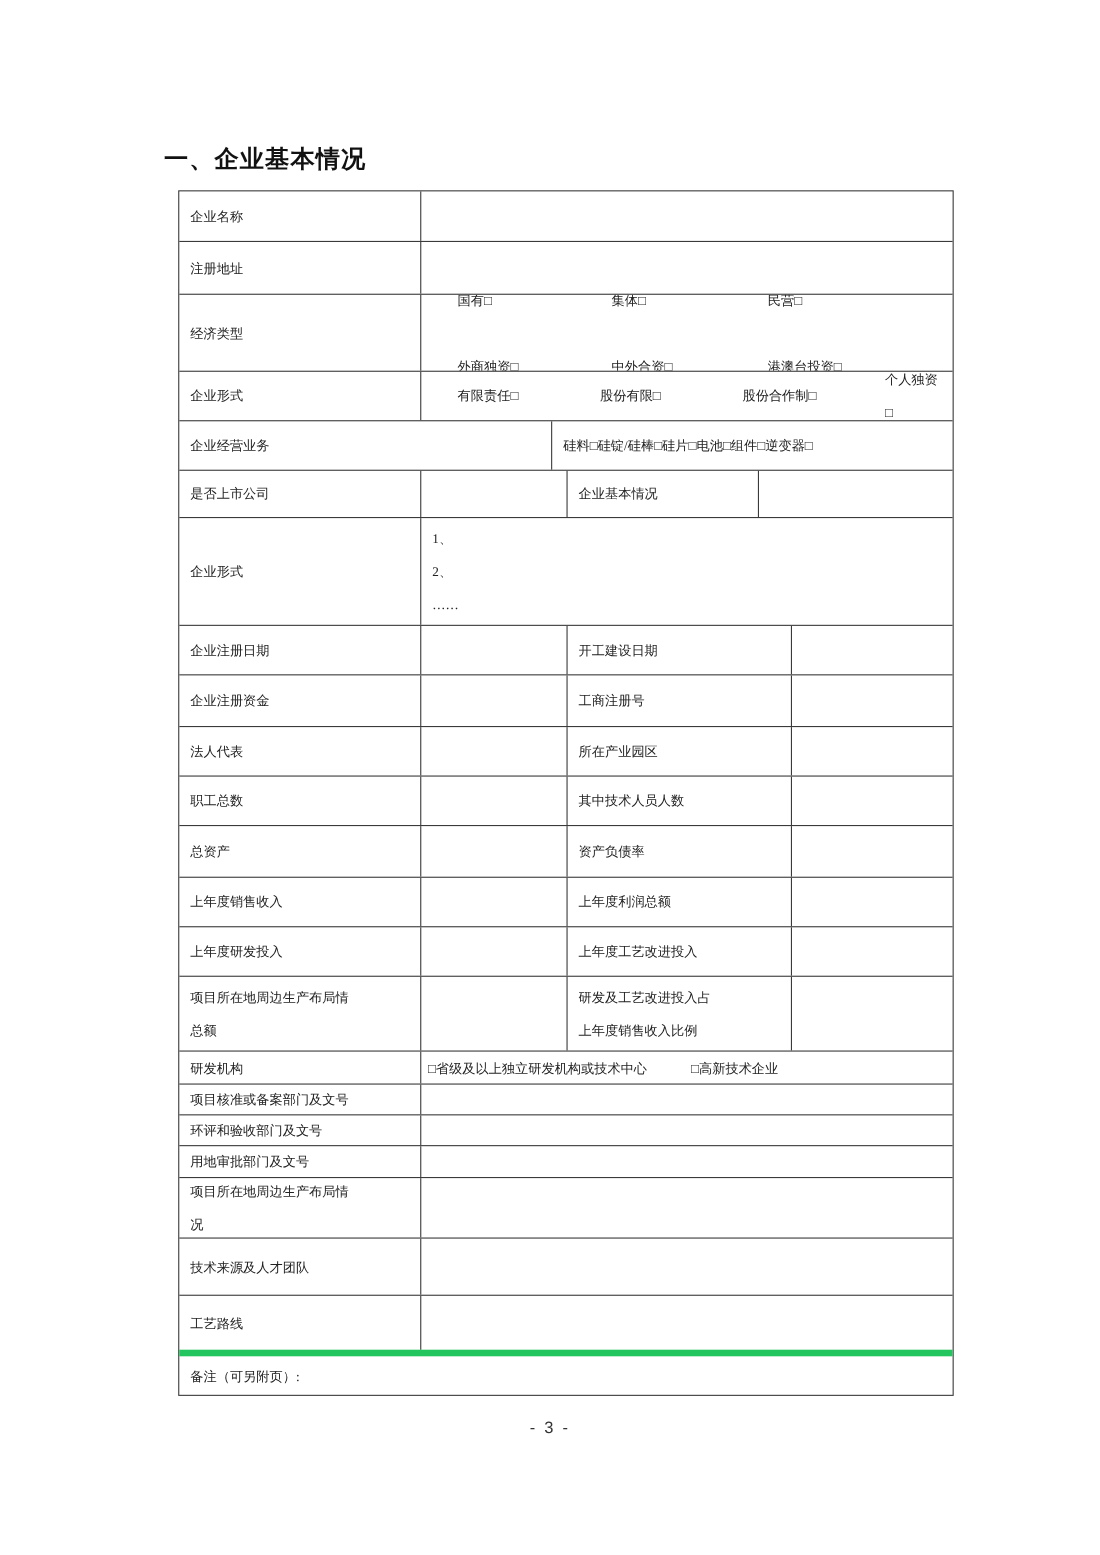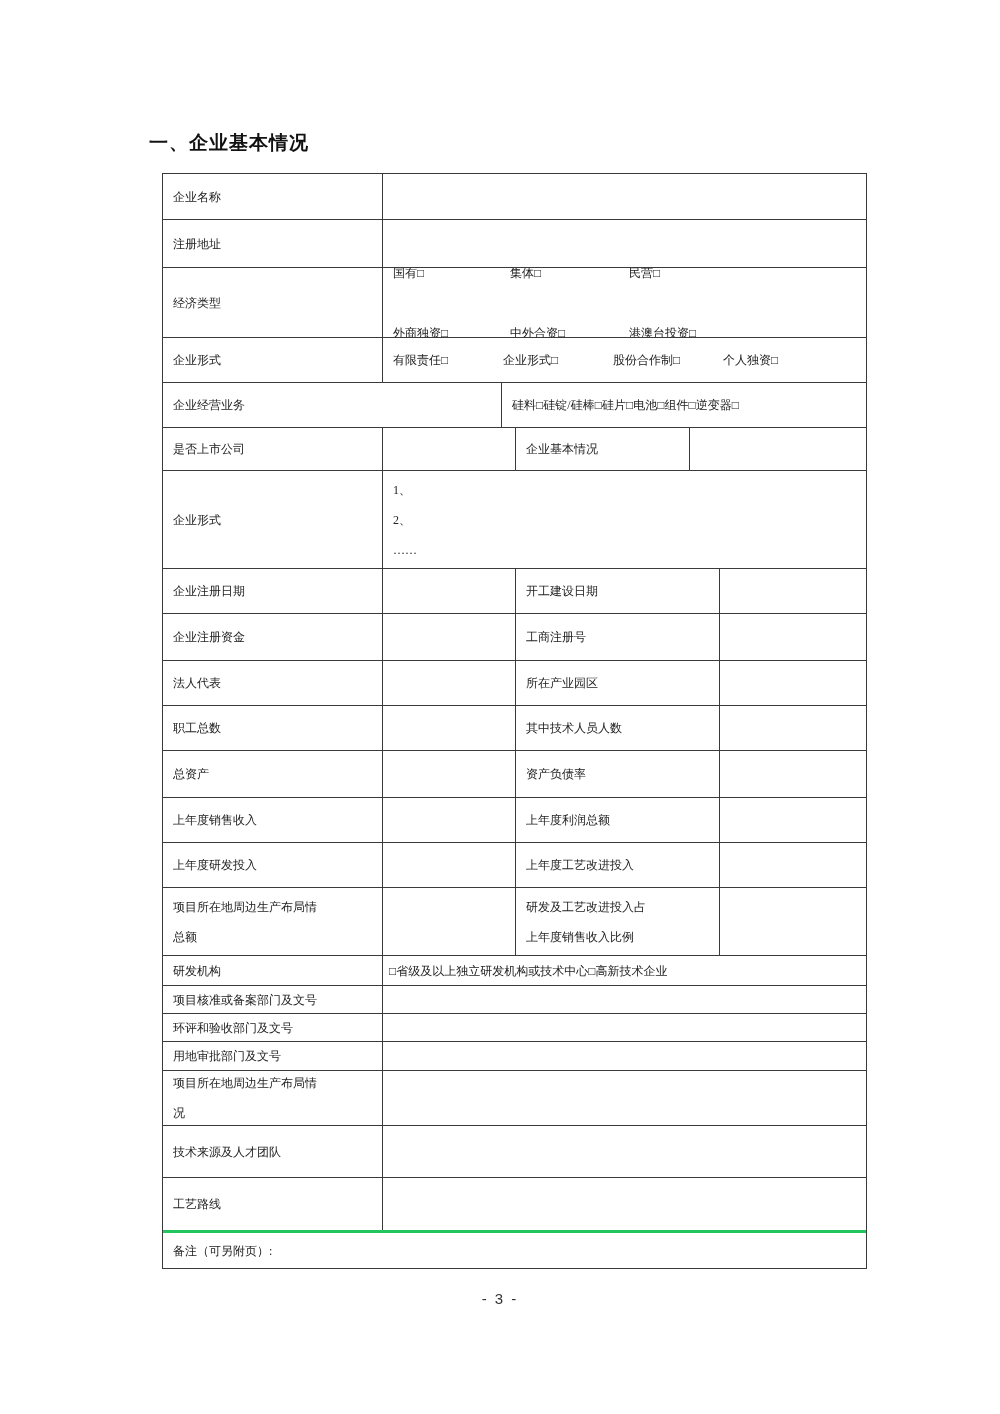--- a/index.html
+++ b/index.html
@@ -19,7 +19,7 @@
     margin: 0;
     font-family: Liberation Serif, serif;
     font-weight: 700;
-    font-size: 19px;
+    font-size: 22px;
     letter-spacing: 1px;
     color: #111111;
   }

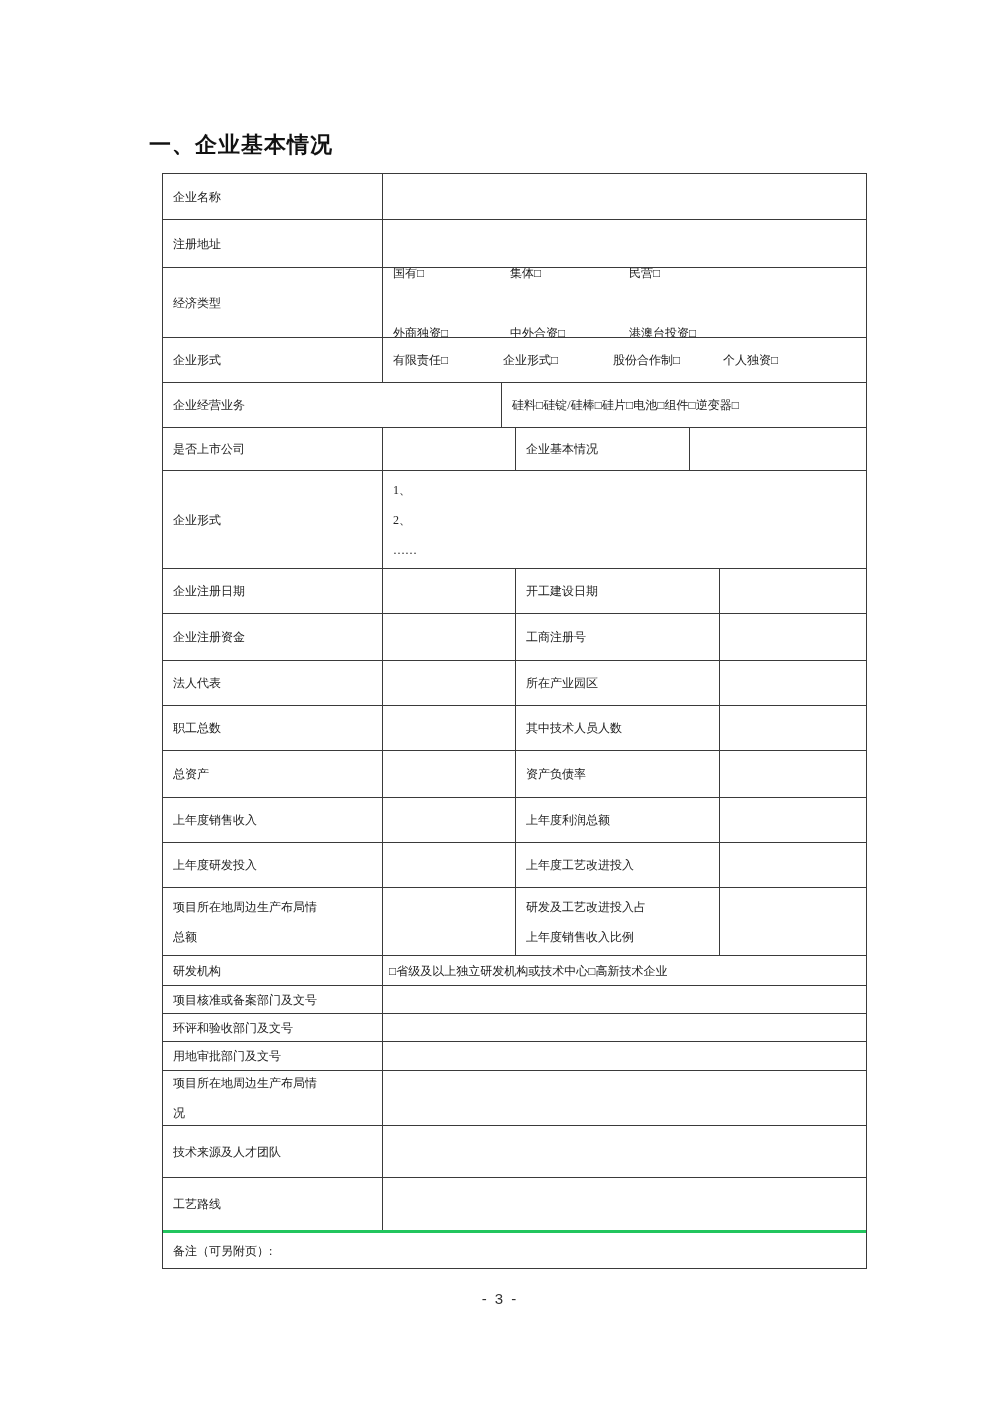--- a/index.html
+++ b/index.html
@@ -51,7 +51,7 @@
   .grow { flex: 1 1 auto; min-width: 0; }
   .opts  { gap: 0; text-align: right; }
   .opts2 { padding-left: 6px; }
-  .slot  { display: inline-block; }
+  .slot  { display: inline-block; margin-left: 23px; }
   .slot.s117 { width: 117px; }
   .slot.s119 { width: 119px; }
   .slot.s110 { width: 110px; }

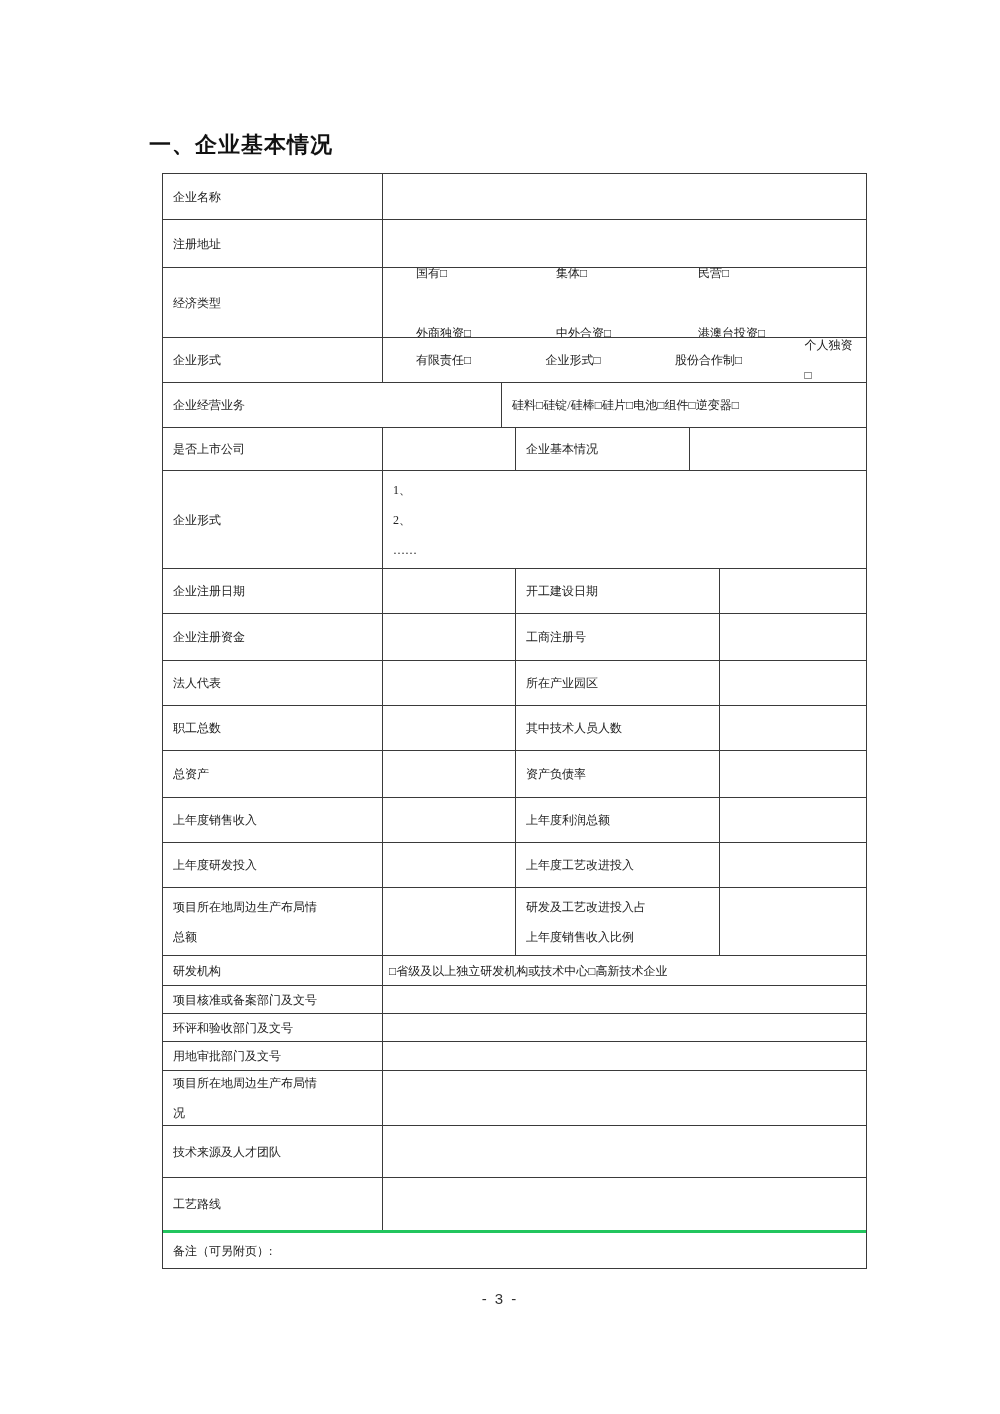--- a/index.html
+++ b/index.html
@@ -98,7 +98,7 @@
 
     <div class="row" style="height:45px">
       <div class="cell wL">企业形式</div>
-      <div class="cell grow end"><span class="slot s110">有限责任□</span><span class="slot s110">企业形式□</span><span class="slot s110">股份合作制□</span><span class="slot">个人独资□</span></div>
+      <div class="cell grow end"><span class="slot s110">有限责任□</span><span class="slot s110">股份有限□</span><span class="slot s110">股份合作制□</span><span class="slot">个人独资□</span></div>
     </div>
 
     <div class="row" style="height:45px">

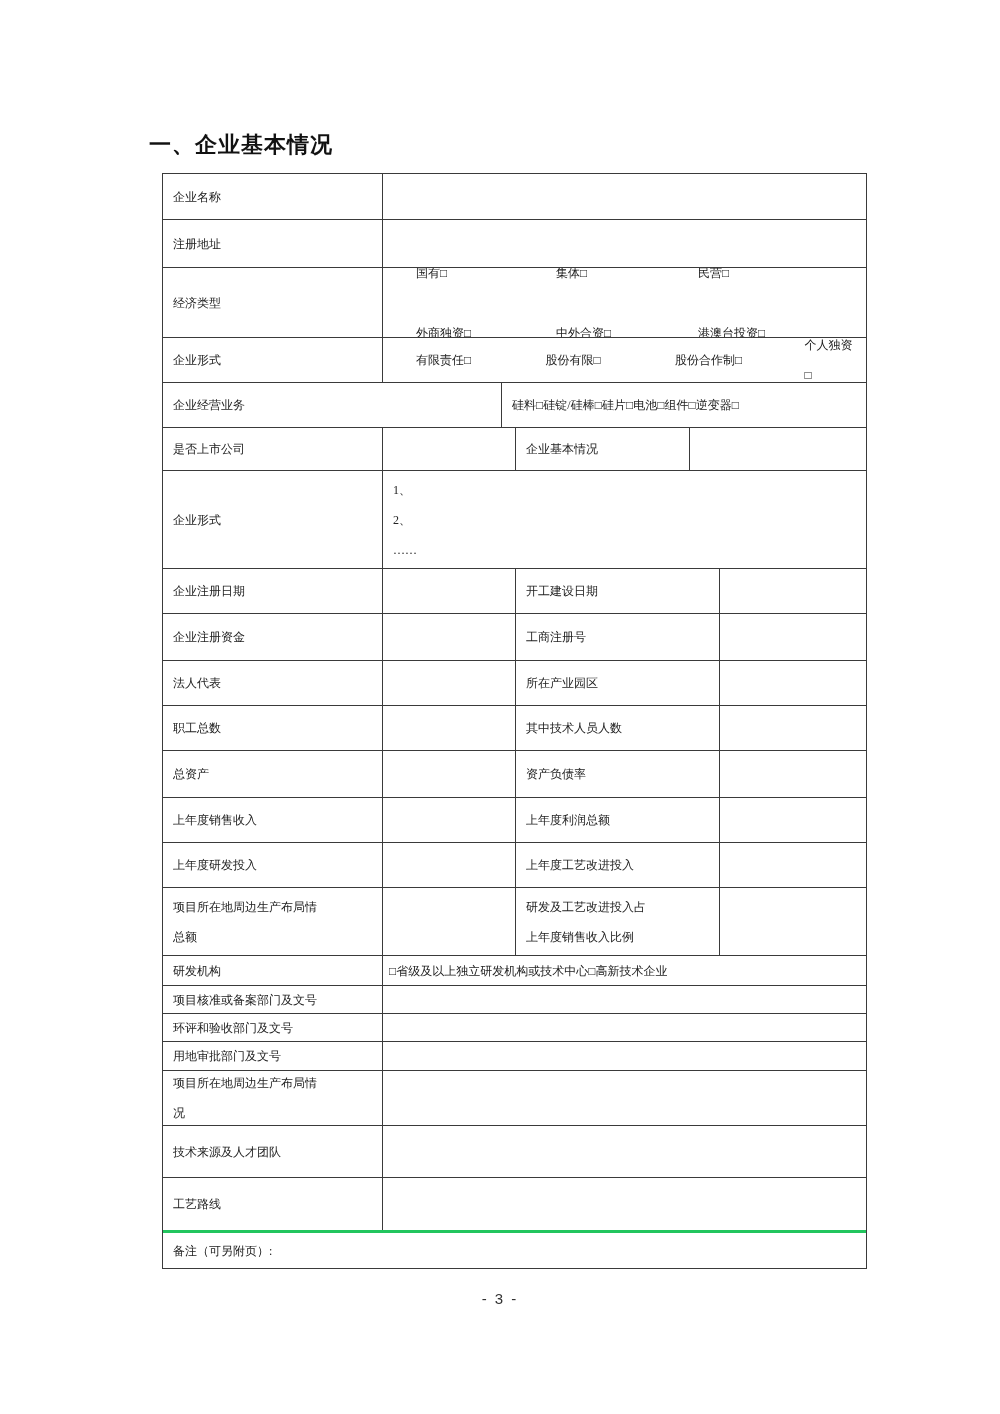--- a/index.html
+++ b/index.html
@@ -50,7 +50,7 @@
   .wL2b { width: 174px; flex: none; }   
   .grow { flex: 1 1 auto; min-width: 0; }
   .opts  { gap: 0; text-align: right; }
-  .opts2 { padding-left: 6px; }
+  .opts2 { gap: 40px; padding-left: 6px; }
   .slot  { display: inline-block; margin-left: 23px; }
   .slot.s117 { width: 117px; }
   .slot.s119 { width: 119px; }

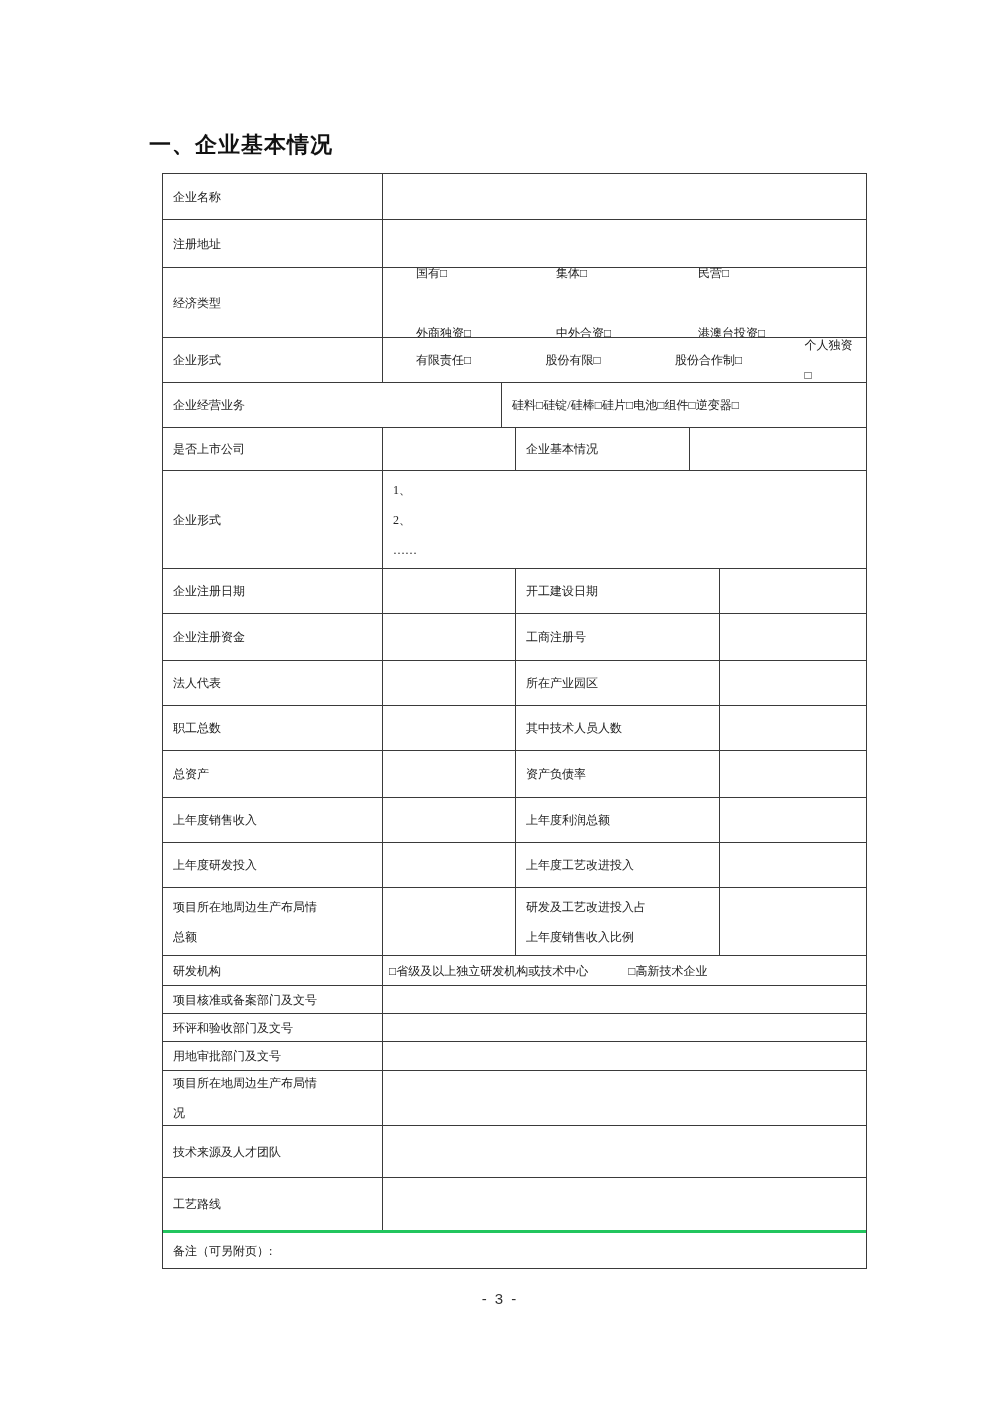--- a/index.html
+++ b/index.html
@@ -33,7 +33,7 @@
     line-height: 30px;
   }
   .row { display: flex; border-bottom: 1px solid #3a3a3a; }
-  .row.thick { border-bottom: 3px solid #22c55e; }
+  .row.thick { border-bottom: 6px solid #22c55e; }
   .row.last { border-bottom: none; }
   .cell {
     border-right: 1px solid #3a3a3a;

